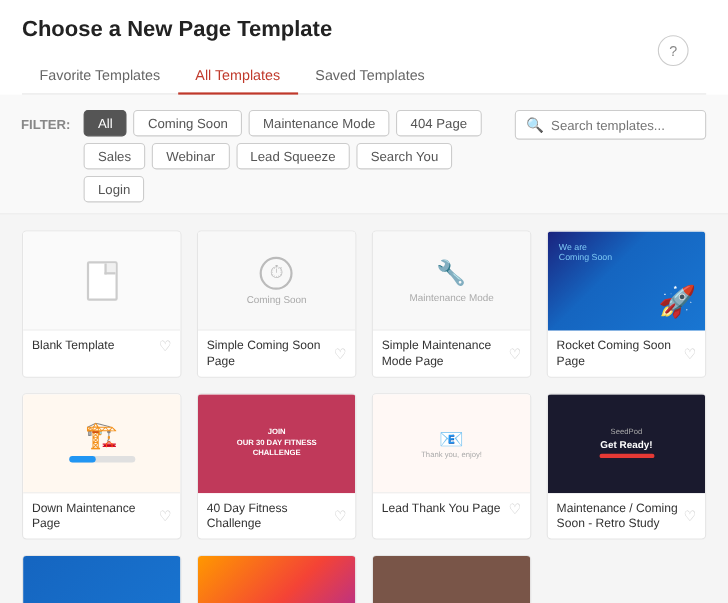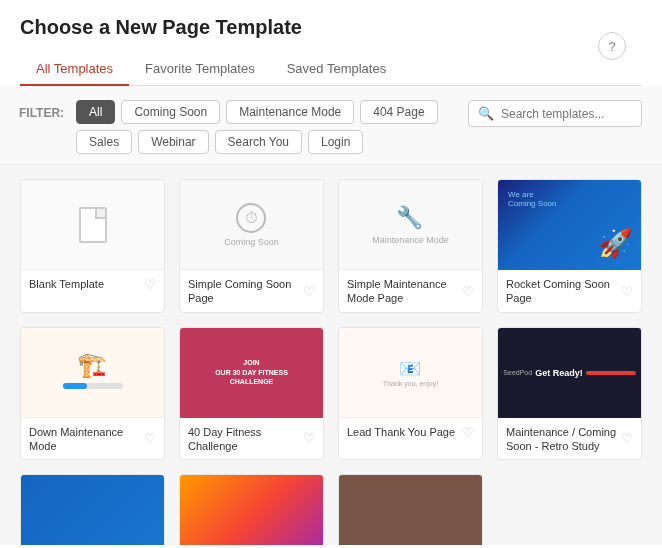--- a/index.html
+++ b/index.html
@@ -402,8 +402,8 @@
       <div class="help-btn">?</div>
     </div>
     <div class="tabs">
+      <div class="tab">Favorite Templates</div>
       <div class="tab active">All Templates</div>
-      <div class="tab">Favorite Templates</div>
       <div class="tab">Saved Templates</div>
     </div>
   </div>

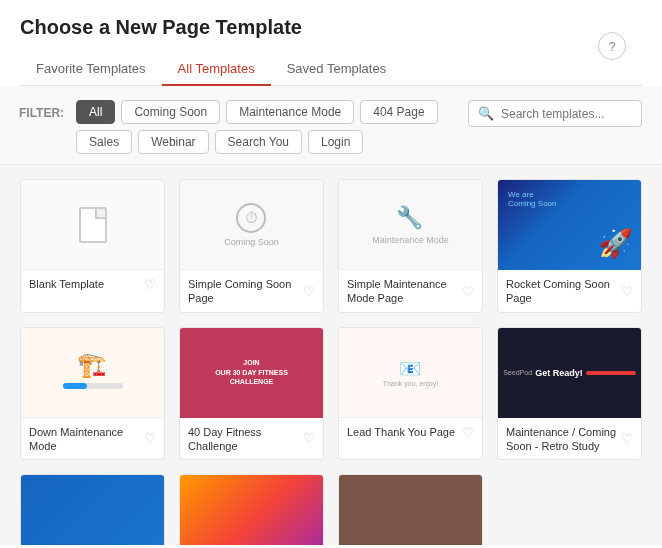--- a/index.html
+++ b/index.html
@@ -417,6 +417,7 @@
       <button class="filter-btn">404 Page</button>
       <button class="filter-btn">Sales</button>
       <button class="filter-btn">Webinar</button>
+      <button class="filter-btn">Lead Squeeze</button>
       <button class="filter-btn">Search You</button>
       <button class="filter-btn">Login</button>
     </div>

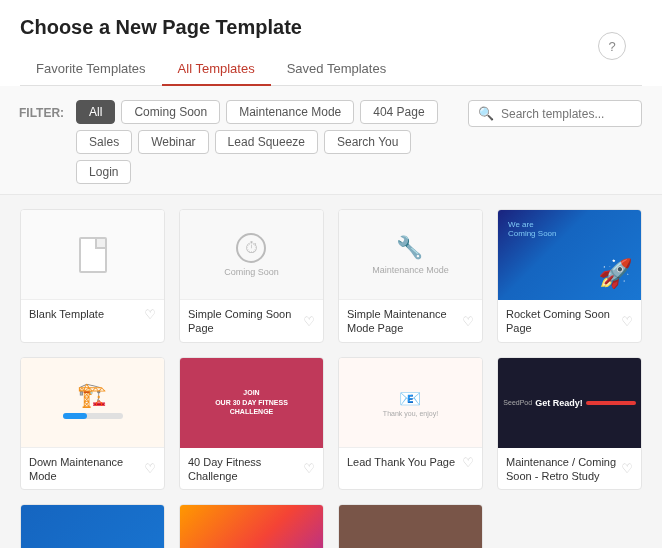--- a/index.html
+++ b/index.html
@@ -324,7 +324,7 @@
       height: 100%;
       background: #1a1a2e;
       display: flex;
-      flex-direction: row;
+      flex-direction: column;
       align-items: center;
       justify-content: center;
       gap: 3px;

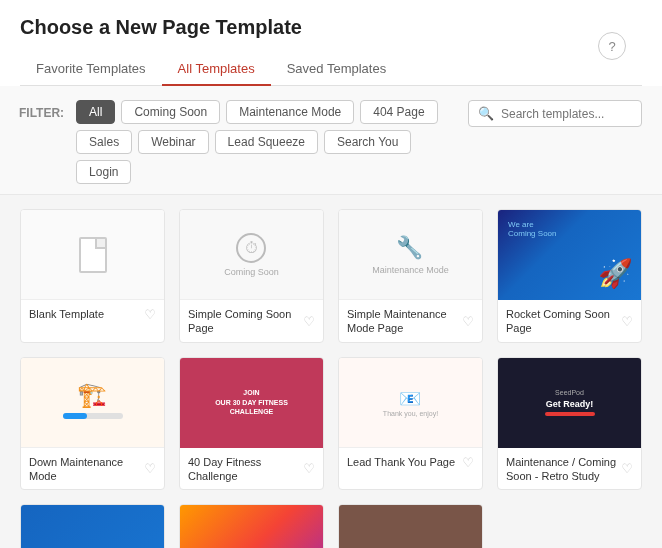--- a/index.html
+++ b/index.html
@@ -489,7 +489,7 @@
           </div>
         </div>
         <div class="template-label-row">
-          <span class="template-label">Down Maintenance Mode</span>
+          <span class="template-label">Down Maintenance Page</span>
           <span class="heart-icon">♡</span>
         </div>
       </div>

